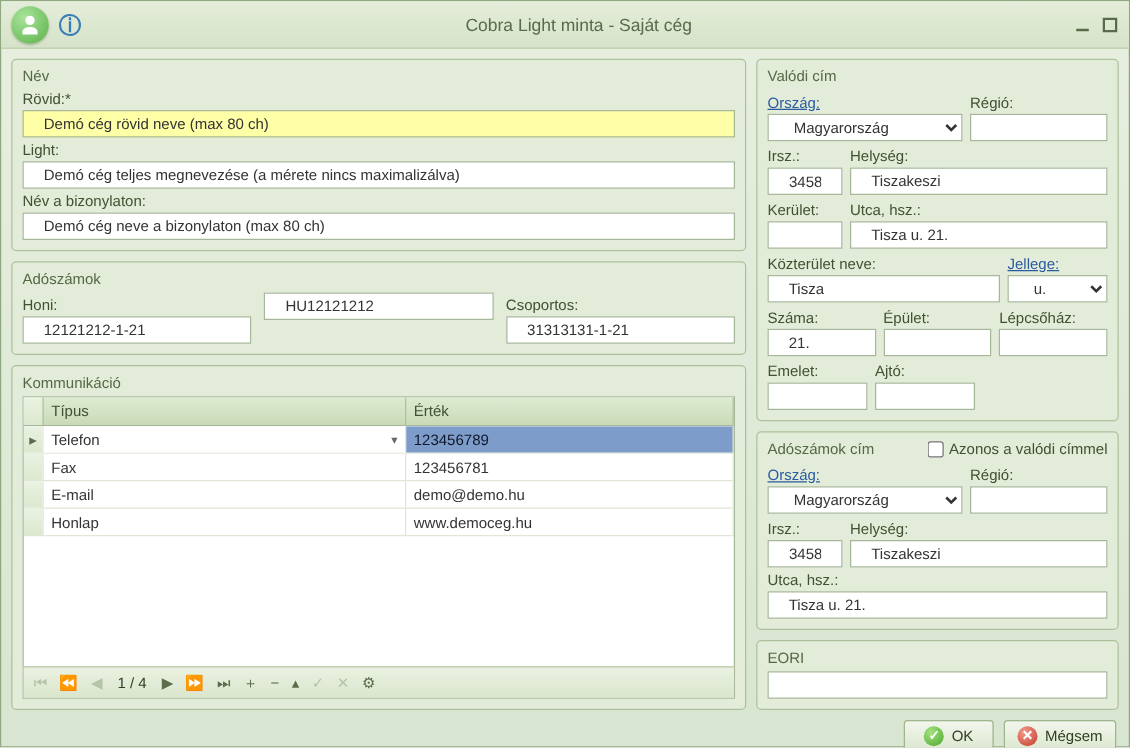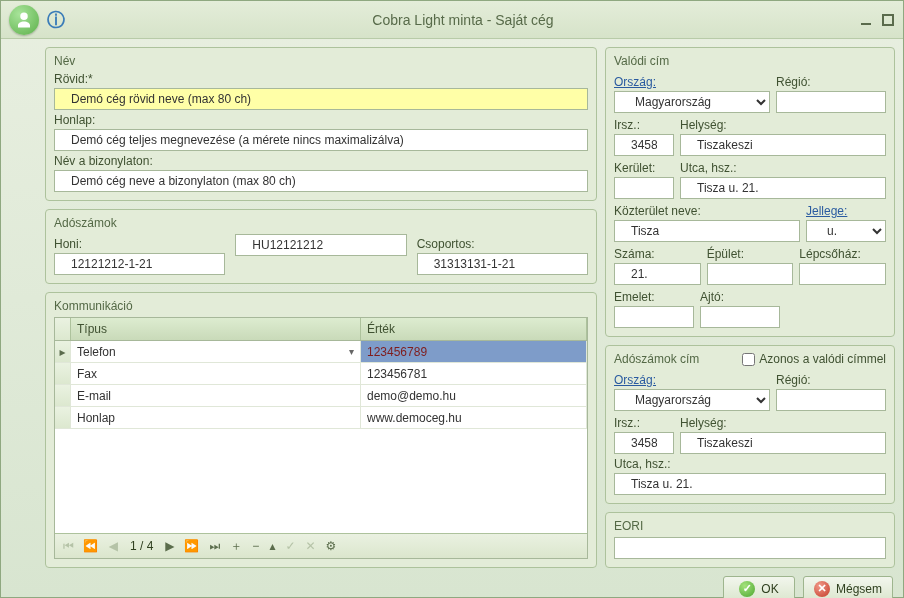--- a/index.html
+++ b/index.html
@@ -80,7 +80,6 @@
     padding: 8px;
     display: flex;
     gap: 8px;
-    margin-left: 36px;
   }
   .col-left { flex: 1; display: flex; flex-direction: column; gap: 8px; }
   .col-right { width: 290px; display: flex; flex-direction: column; gap: 8px; }

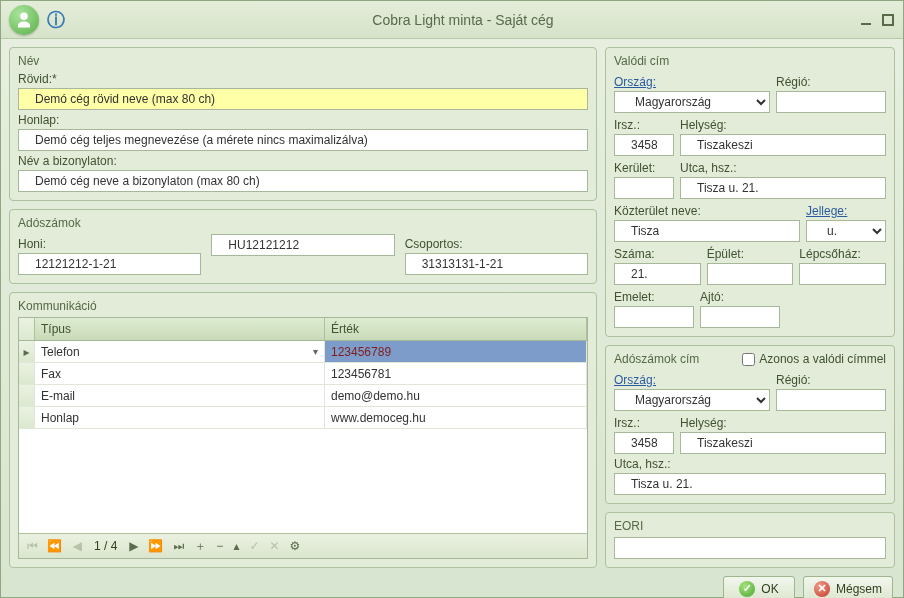--- a/index.html
+++ b/index.html
@@ -254,7 +254,7 @@
         <div class="panel-title">Név</div>
         <span class="field-label">Rövid:*</span>
         <input class="text highlight" value="Demó cég rövid neve (max 80 ch)" style="">
-        <span class="field-label">Honlap:</span>
+        <span class="field-label">Light:</span>
         <input class="text" value="Demó cég teljes megnevezése (a mérete nincs maximalizálva)" style="">
         <span class="field-label">Név a bizonylaton:</span>
         <input class="text" value="Demó cég neve a bizonylaton (max 80 ch)" style="">

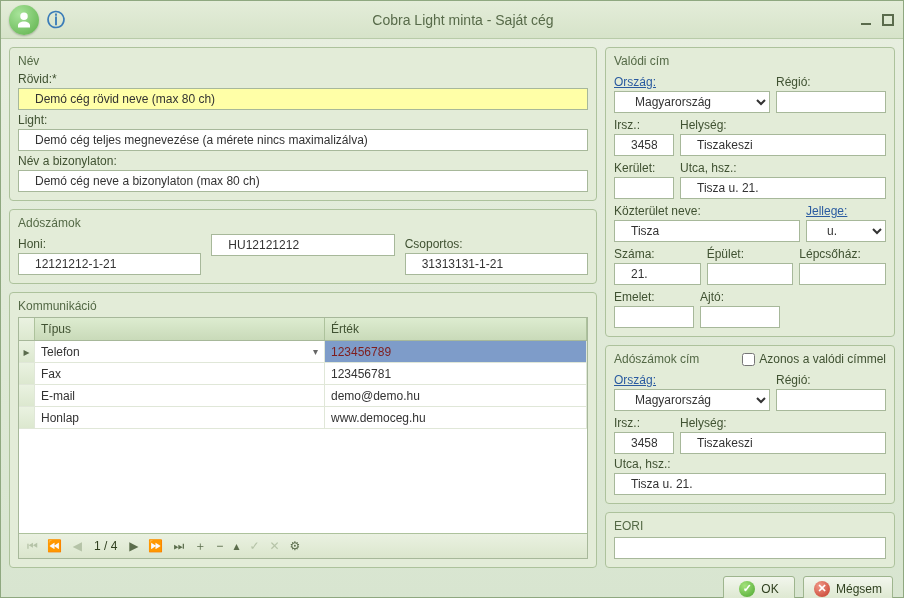--- a/index.html
+++ b/index.html
@@ -158,7 +158,7 @@
   .col-val { flex: 1; }
   .grid-row.selected { background: #ffffff; }
   .grid-row.selected .col-type { background: #fff; }
-  .grid-row.selected .col-val { background: #7e9cc9; color: #7f1d1d; }
+  .grid-row.selected .col-val { background: #7e9cc9; color: #0f172a; }
   .type-ctrl { display:flex; align-items:center; justify-content:space-between; width:100%; }
   .type-ctrl .dd { color:#666; font-size:10px; }
   .nav-bar {

